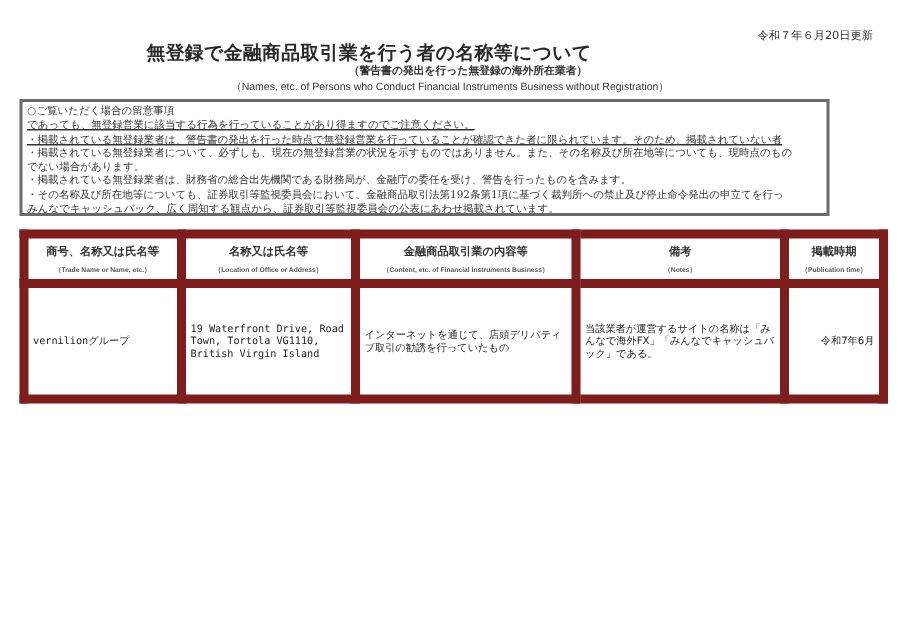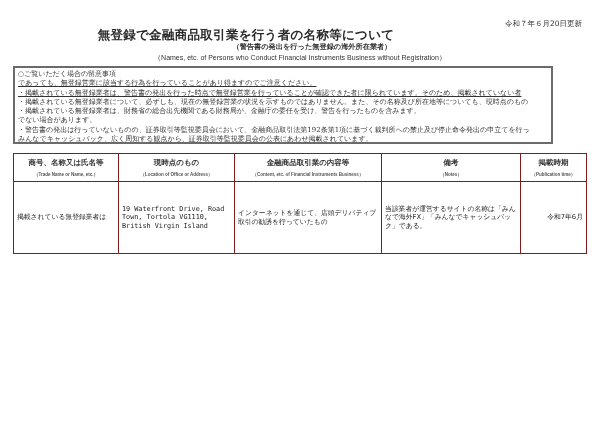--- a/index.html
+++ b/index.html
@@ -45,8 +45,8 @@
   <div class="line ul">であっても、無登録営業に該当する行為を行っていることがあり得ますのでご注意ください。</div>
   <div class="line ul">・掲載されている無登録業者は、警告書の発出を行った時点で無登録営業を行っていることが確認できた者に限られています。そのため、掲載されていない者</div>
   <div class="line">・掲載されている無登録業者について、必ずしも、現在の無登録営業の状況を示すものではありません。また、その名称及び所在地等についても、現時点のもの</div>
+  <div class="line">でない場合があります。</div>
   <div class="line">・掲載されている無登録業者は、財務省の総合出先機関である財務局が、金融庁の委任を受け、警告を行ったものを含みます。</div>
-  <div class="line">でない場合があります。</div>
   <div class="line">・警告書の発出は行っていないものの、証券取引等監視委員会において、金融商品取引法第192条第1項に基づく裁判所への禁止及び停止命令発出の申立てを行っ</div>
   <div class="line">みんなでキャッシュバック、広く周知する観点から、証券取引等監視委員会の公表にあわせ掲載されています。</div>
 </div>

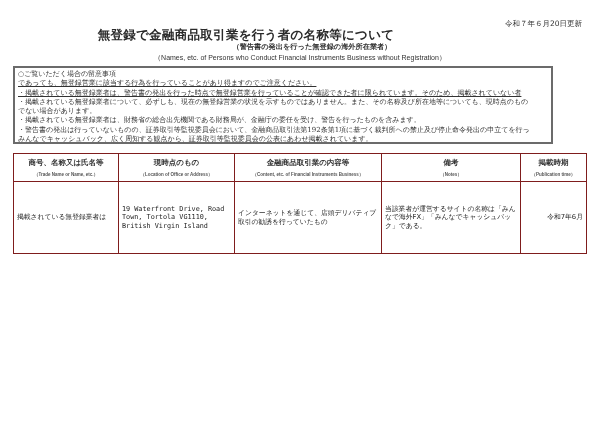--- a/index.html
+++ b/index.html
@@ -47,7 +47,7 @@
   <div class="line">・掲載されている無登録業者について、必ずしも、現在の無登録営業の状況を示すものではありません。また、その名称及び所在地等についても、現時点のもの</div>
   <div class="line">でない場合があります。</div>
   <div class="line">・掲載されている無登録業者は、財務省の総合出先機関である財務局が、金融庁の委任を受け、警告を行ったものを含みます。</div>
-  <div class="line">・警告書の発出は行っていないものの、証券取引等監視委員会において、金融商品取引法第192条第1項に基づく裁判所への禁止及び停止命令発出の申立てを行っ</div>
+  <div class="line">・その名称及び所在地等についても、証券取引等監視委員会において、金融商品取引法第192条第1項に基づく裁判所への禁止及び停止命令発出の申立てを行っ</div>
   <div class="line">みんなでキャッシュバック、広く周知する観点から、証券取引等監視委員会の公表にあわせ掲載されています。</div>
 </div>
 

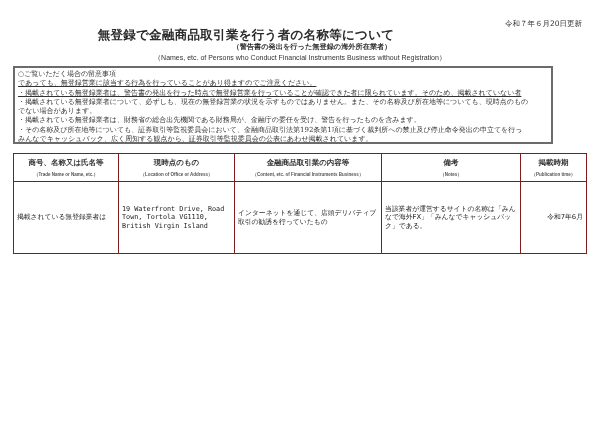--- a/index.html
+++ b/index.html
@@ -20,7 +20,7 @@
   .notice .ul { text-decoration: underline; }
   table.list { position: absolute; left: 13px; top: 153px; width: 573px;
                border-collapse: collapse; table-layout: fixed; }
-  table.list th, table.list td { border: 1px solid #7f1d1d; }
+  table.list th, table.list td { border: 6px solid #7f1d1d; }
   table.list th { height: 27px; text-align: center; vertical-align: middle; padding: 0; }
   th .jp { display: block; font-size: 7.5px; font-weight: bold; color: #333; }
   th .en { display: block; font-size: 4.5px; color: #555; margin-top: 4px;

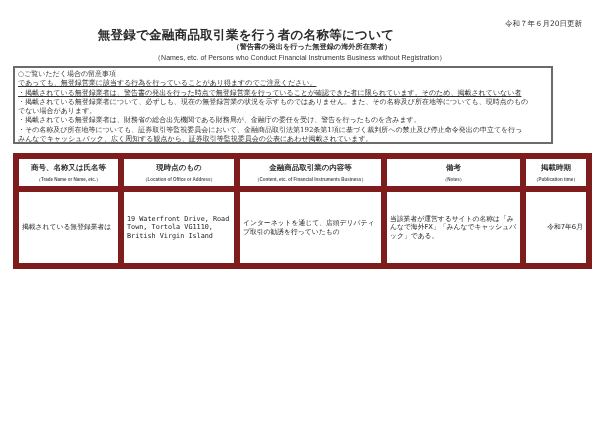--- a/index.html
+++ b/index.html
@@ -66,7 +66,7 @@
         <span class="en">（Trade Name or Name, etc.）</span>
       </th>
       <th>
-        <span class="jp">現時点のもの</span>
+        <span class="jp">名称又は氏名等</span>
         <span class="en">（Location of Office or Address）</span>
       </th>
       <th>

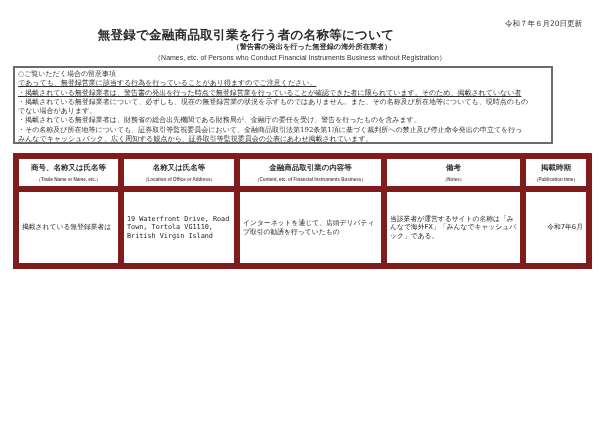--- a/index.html
+++ b/index.html
@@ -85,7 +85,7 @@
   </thead>
   <tbody>
     <tr class="row1">
-      <td class="name">掲載されている無登録業者は</td>
+      <td class="name">vernilionグループ</td>
       <td class="addr">19 Waterfront Drive, Road Town, Tortola VG1110, British Virgin Island</td>
       <td class="content">インターネットを通じて、店頭デリバティブ取引の勧誘を行っていたもの</td>
       <td class="notes">当該業者が運営するサイトの名称は「みんなで海外FX」「みんなでキャッシュバック」である。</td>

